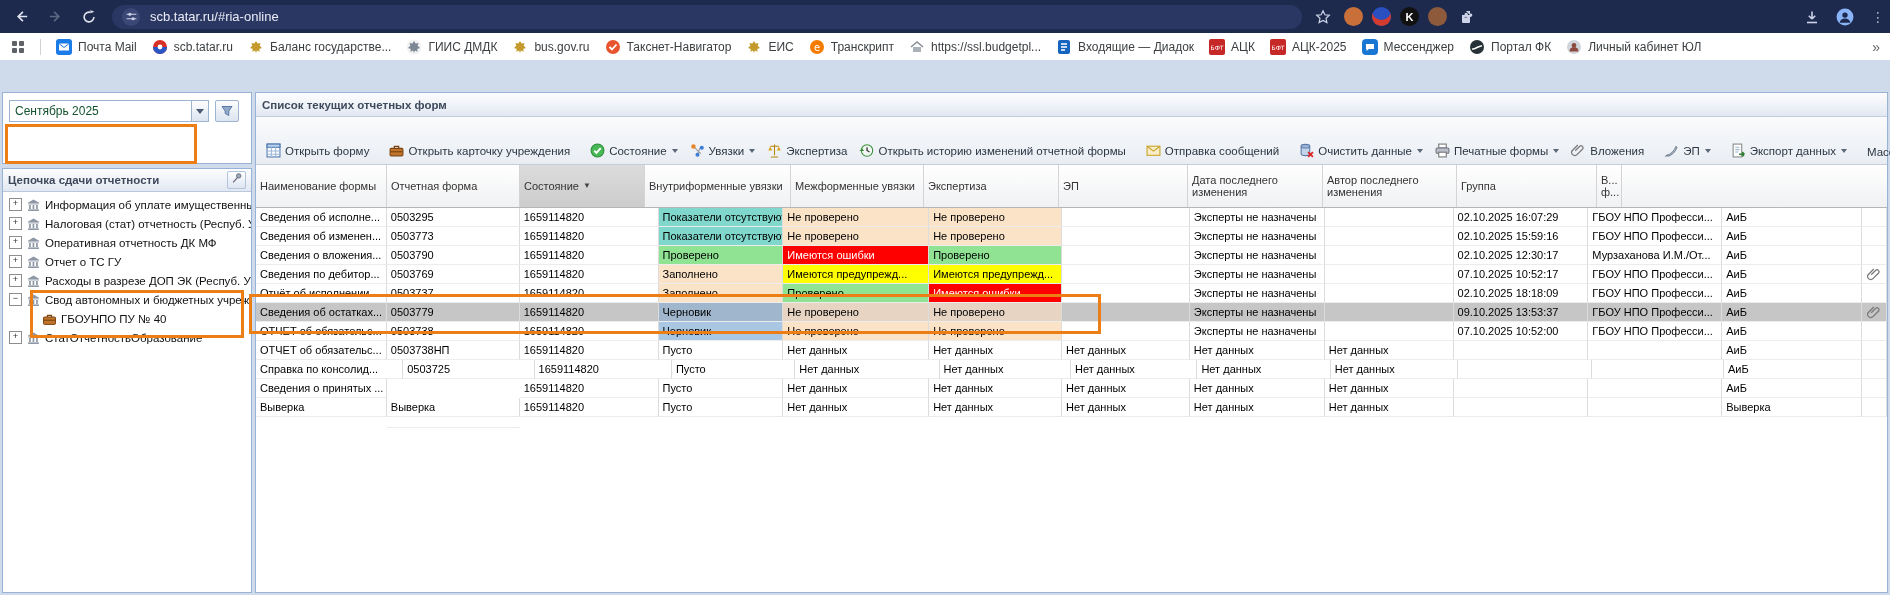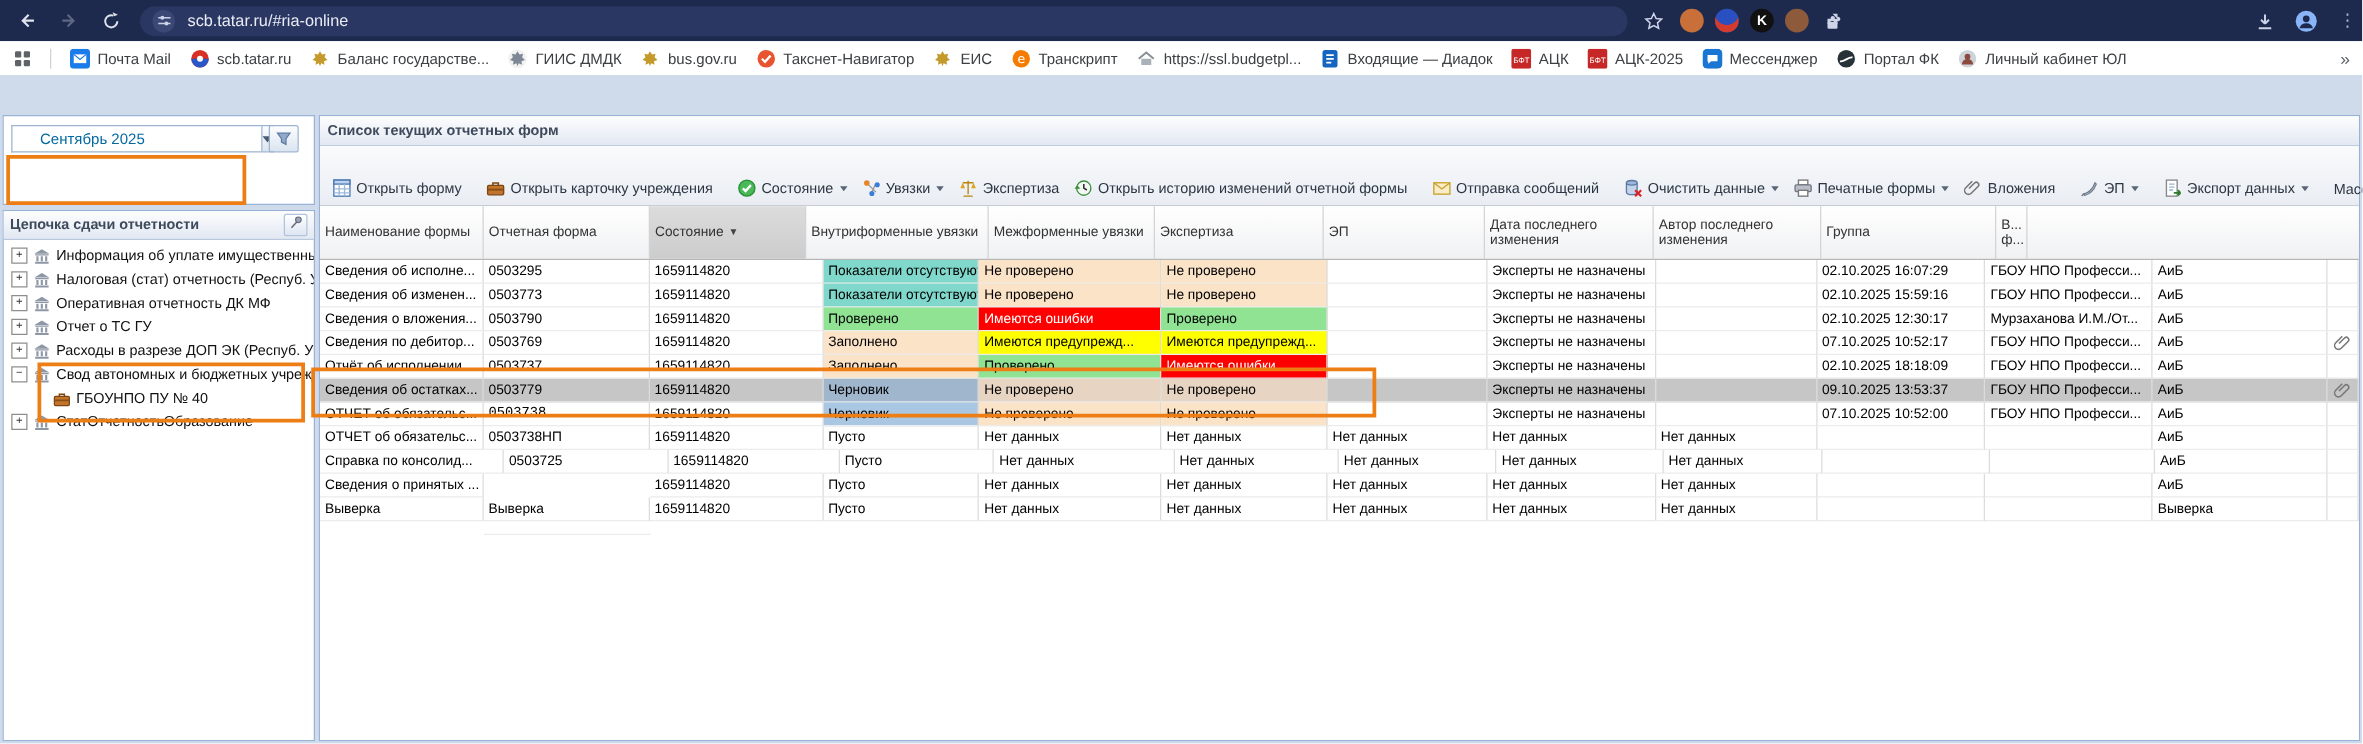--- a/index.html
+++ b/index.html
@@ -30,7 +30,7 @@
   .hbtn{width:17px;height:16px;border:1px solid #b3c3da;border-radius:2px;background:linear-gradient(#fff,#dde6f2);font-size:10px;color:#4a5a74;text-align:center;line-height:14px;}
   .combo-row{display:flex;align-items:center;padding:7px 6px;}
   .combo{display:flex;width:200px;height:22px;box-sizing:border-box;}
-  .combo input{flex:1;height:22px;border:1px solid #9db4d0;border-right:none;padding:0 22px;font-size:12px;font-family:inherit;color:#0369a1;box-sizing:border-box;}
+  .combo input{flex:1;height:22px;border:1px solid #9db4d0;border-right:none;padding:0 5px;font-size:12px;font-family:inherit;color:#14532d;box-sizing:border-box;}
   .combo .arrowbtn{width:18px;height:22px;border:1px solid #9db4d0;background:linear-gradient(#fdfdfe,#dbe4f0);display:flex;align-items:center;justify-content:center;box-sizing:border-box;}
   .tri{width:0;height:0;border-left:4px solid transparent;border-right:4px solid transparent;border-top:5px solid #4a5a74;}
   .sqbtn{width:24px;height:22px;margin-left:6px;border:1px solid #9db4d0;border-radius:2px;background:linear-gradient(#fdfdfe,#dbe4f0);display:flex;align-items:center;justify-content:center;box-sizing:border-box;}

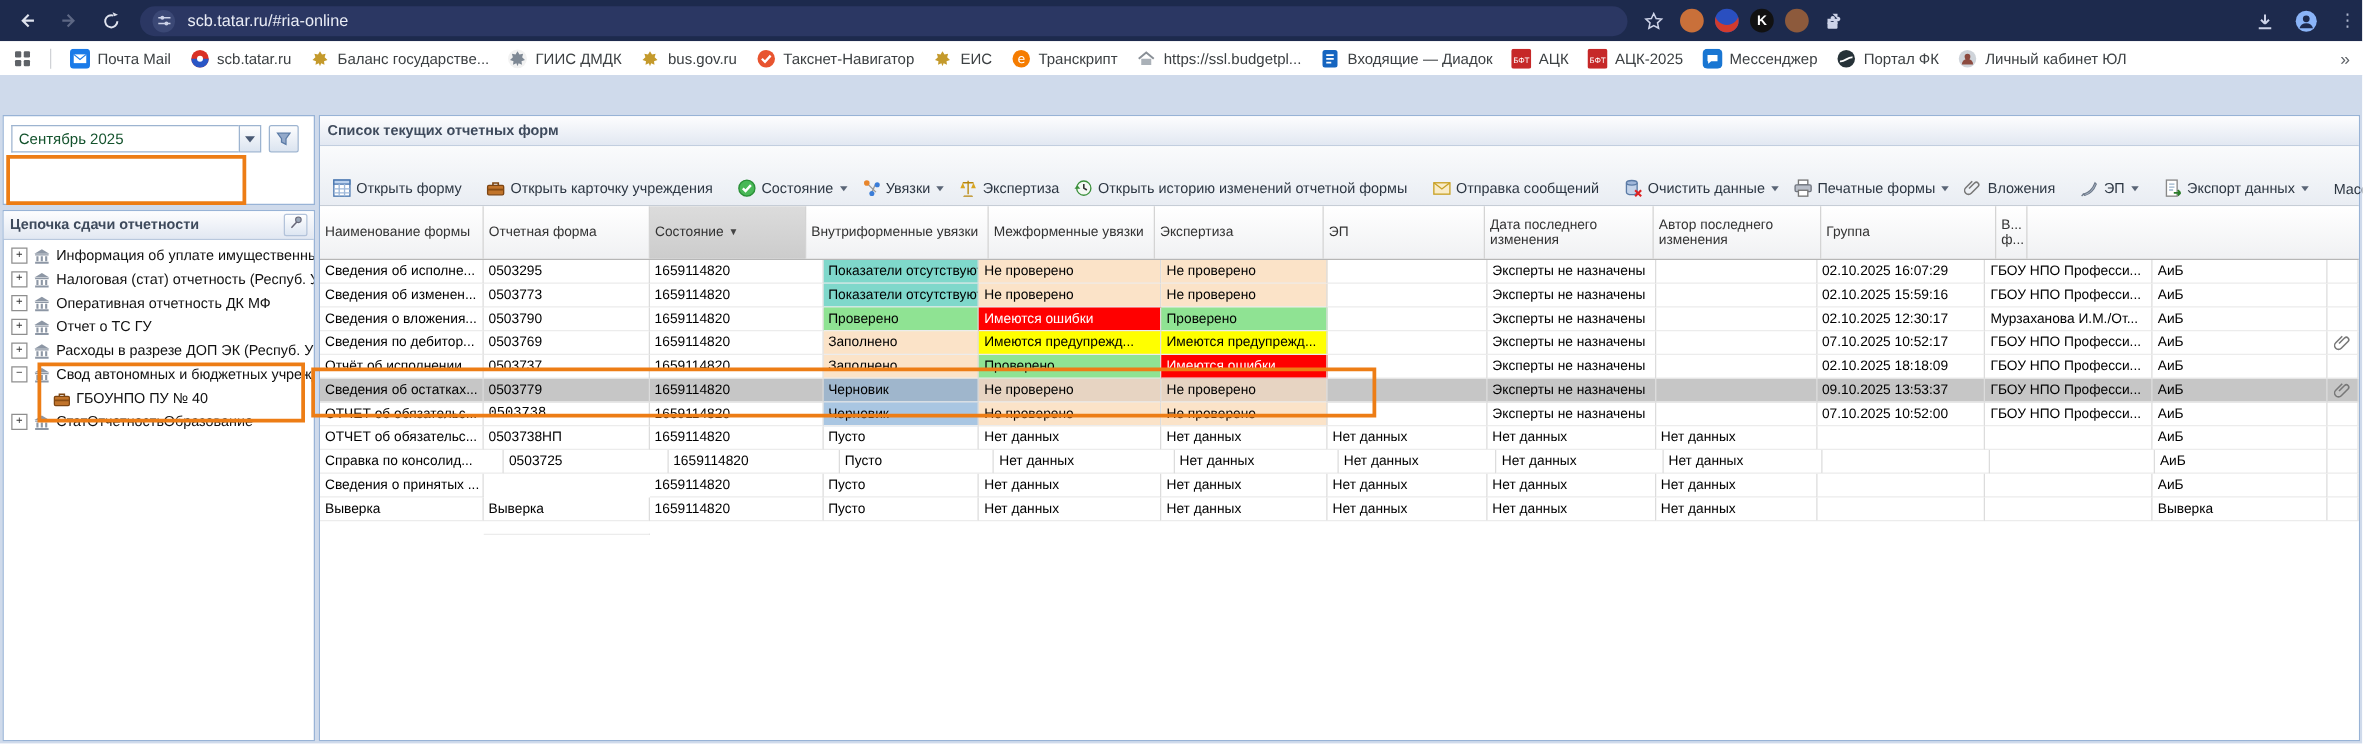--- a/index.html
+++ b/index.html
@@ -685,7 +685,7 @@
           </div>
           <div class="grow">
             <div class="gcell" style="width: 131px;">ОТЧЕТ об обязательс...</div>
-            <div class="gcell" style="width: 133px; font-family: Liberation Mono, monospace;">0503738</div>
+            <div class="gcell" style="width: 133px;">0503738</div>
             <div class="gcell" style="width: 139px;">1659114820</div>
             <div class="gcell" style="width: 125px; background: rgb(169, 198, 226);">Черновик</div>
             <div class="gcell" style="width: 146px; background: rgb(251, 227, 200);">Не проверено</div>

